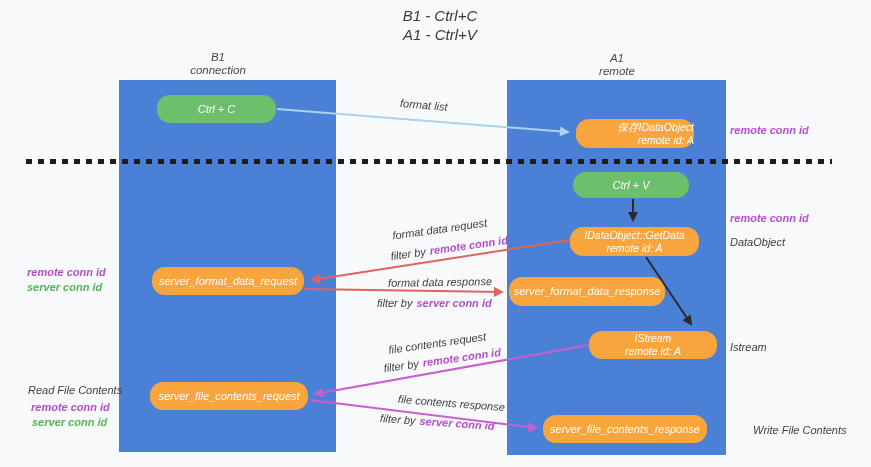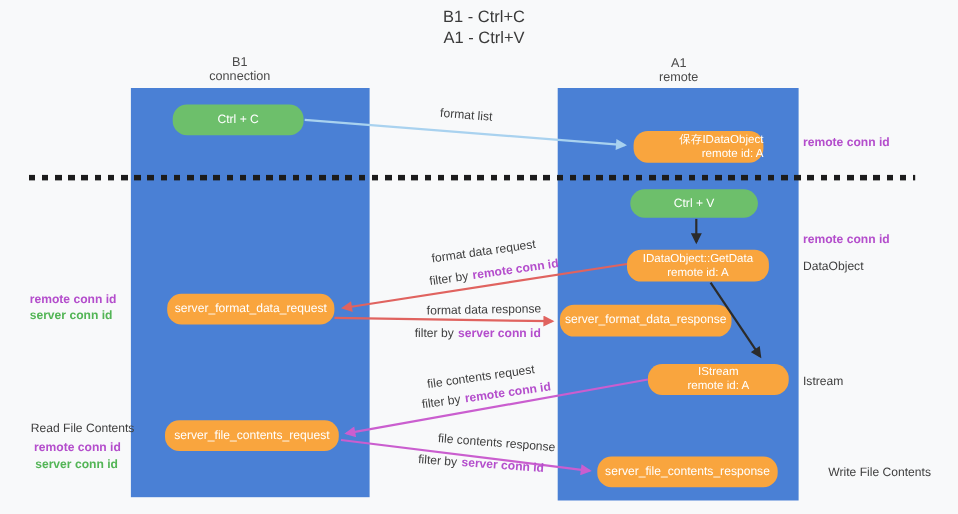--- a/index.html
+++ b/index.html
@@ -4,7 +4,7 @@
 <style>
   html,body{margin:0;padding:0;background:#f8f9fa;}
   body{font-family:"Liberation Sans", sans-serif;}
-  #canvas{position:relative;width:871px;height:467px;background:var(--bg,#f8f9fa);overflow:hidden;}
+  #canvas{position:relative;width:871px;height:467px;background:var(--bg,#f8f9fa);overflow:hidden;font-style:italic;}
   .title{position:absolute;left:340px;top:6px;width:200px;text-align:center;font-size:15px;
          line-height:19px;color:#3a3a3a;}
   .lane{position:absolute;background:var(--lane,#4a80d5);}

